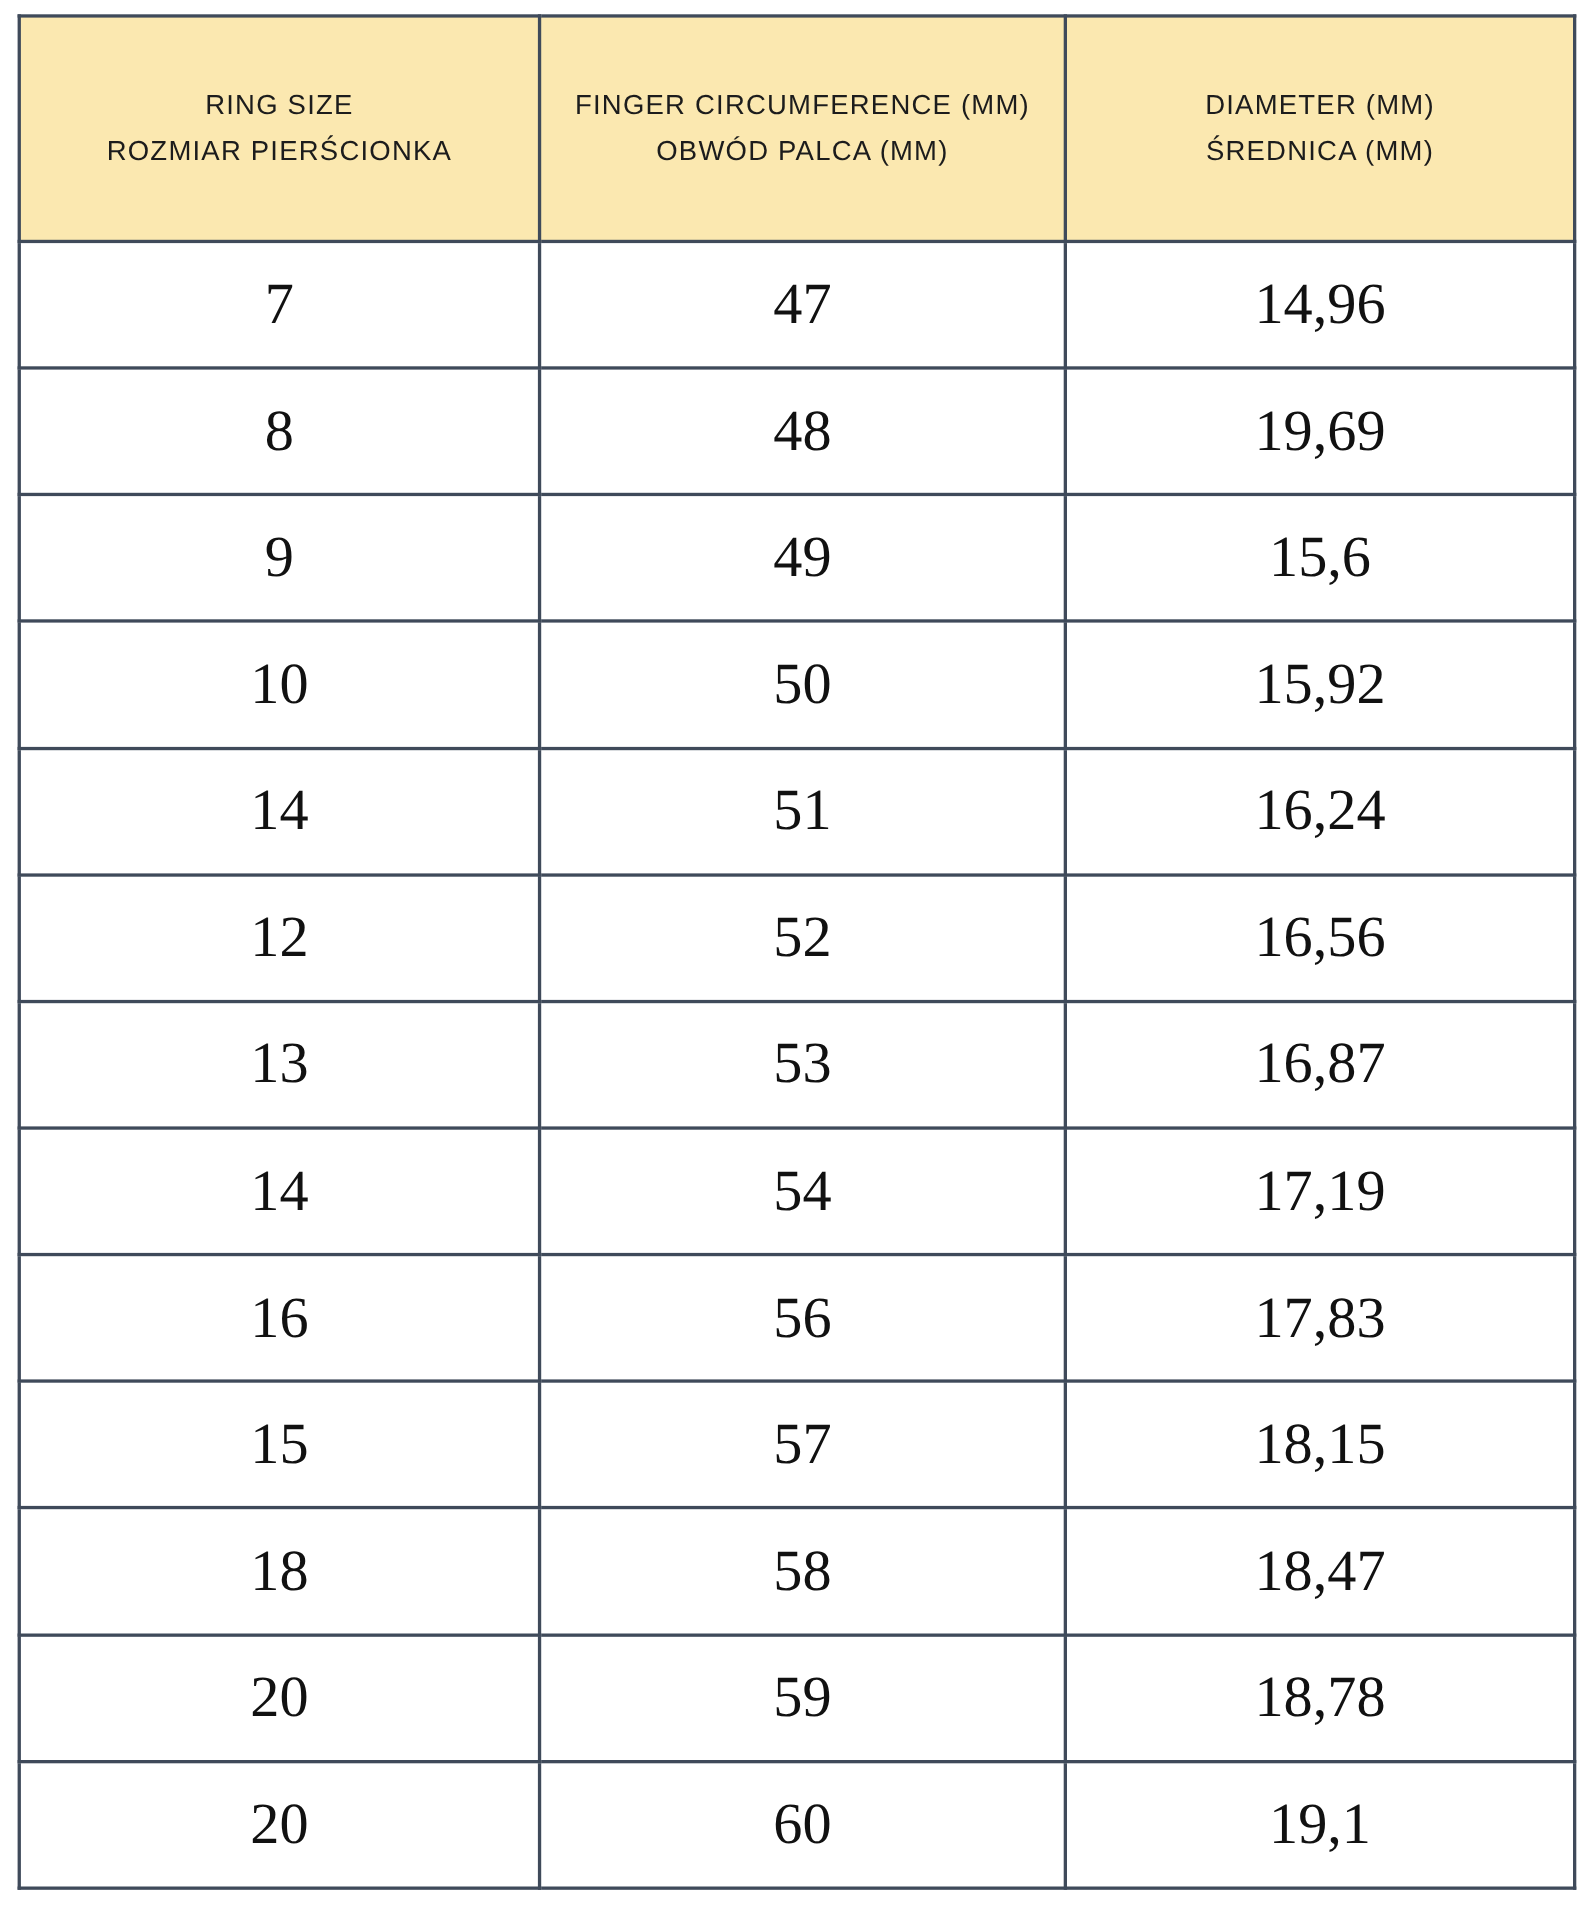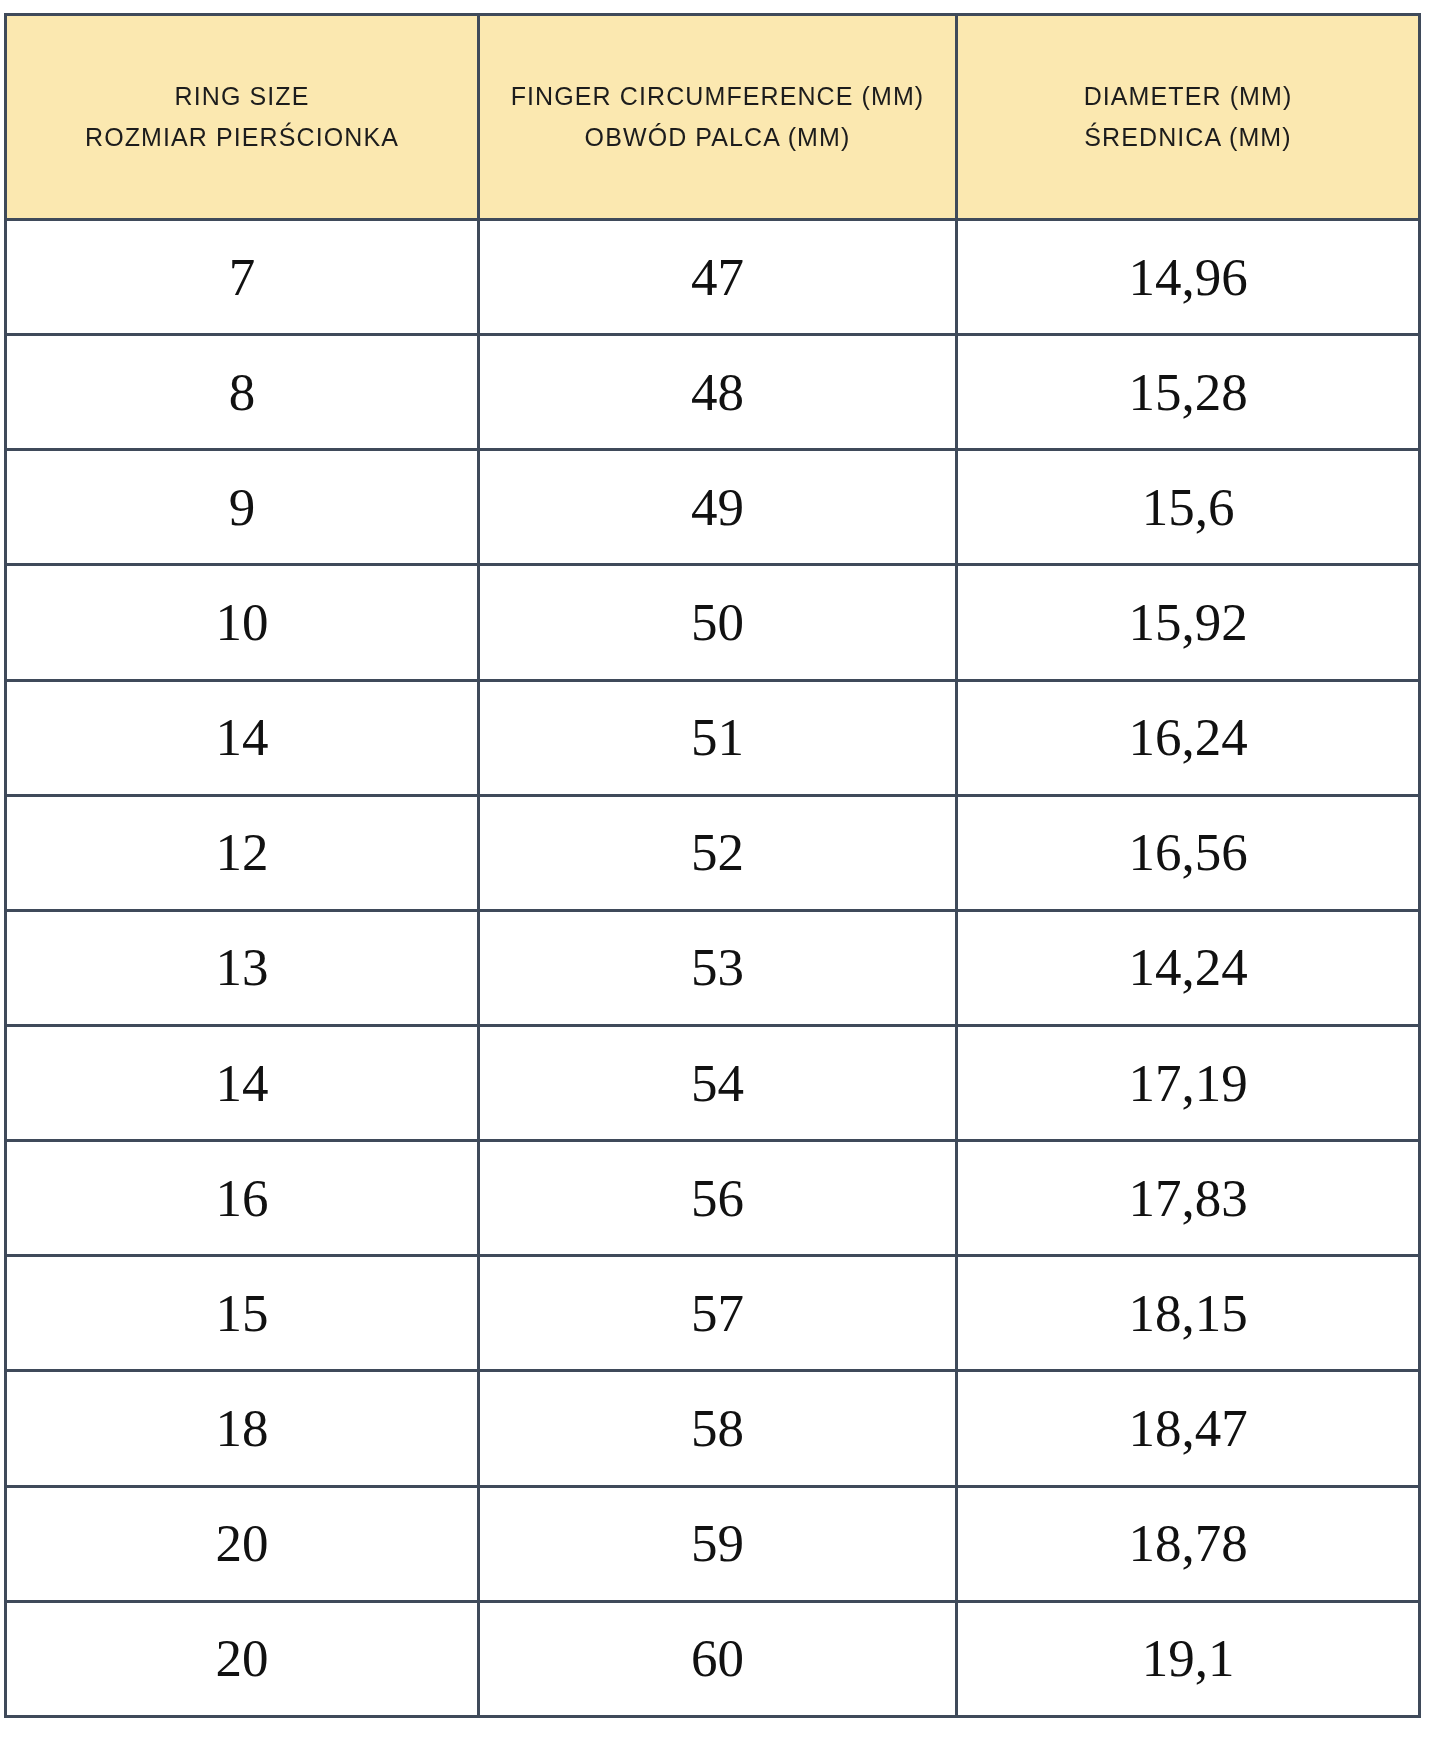--- a/index.html
+++ b/index.html
@@ -17,7 +17,7 @@
 
   #size-table-wrap {
     position: absolute;
-    left: 4px;
+    left: 16px;
     top: 13px;
     width: 1414px;
     height: 1705px;

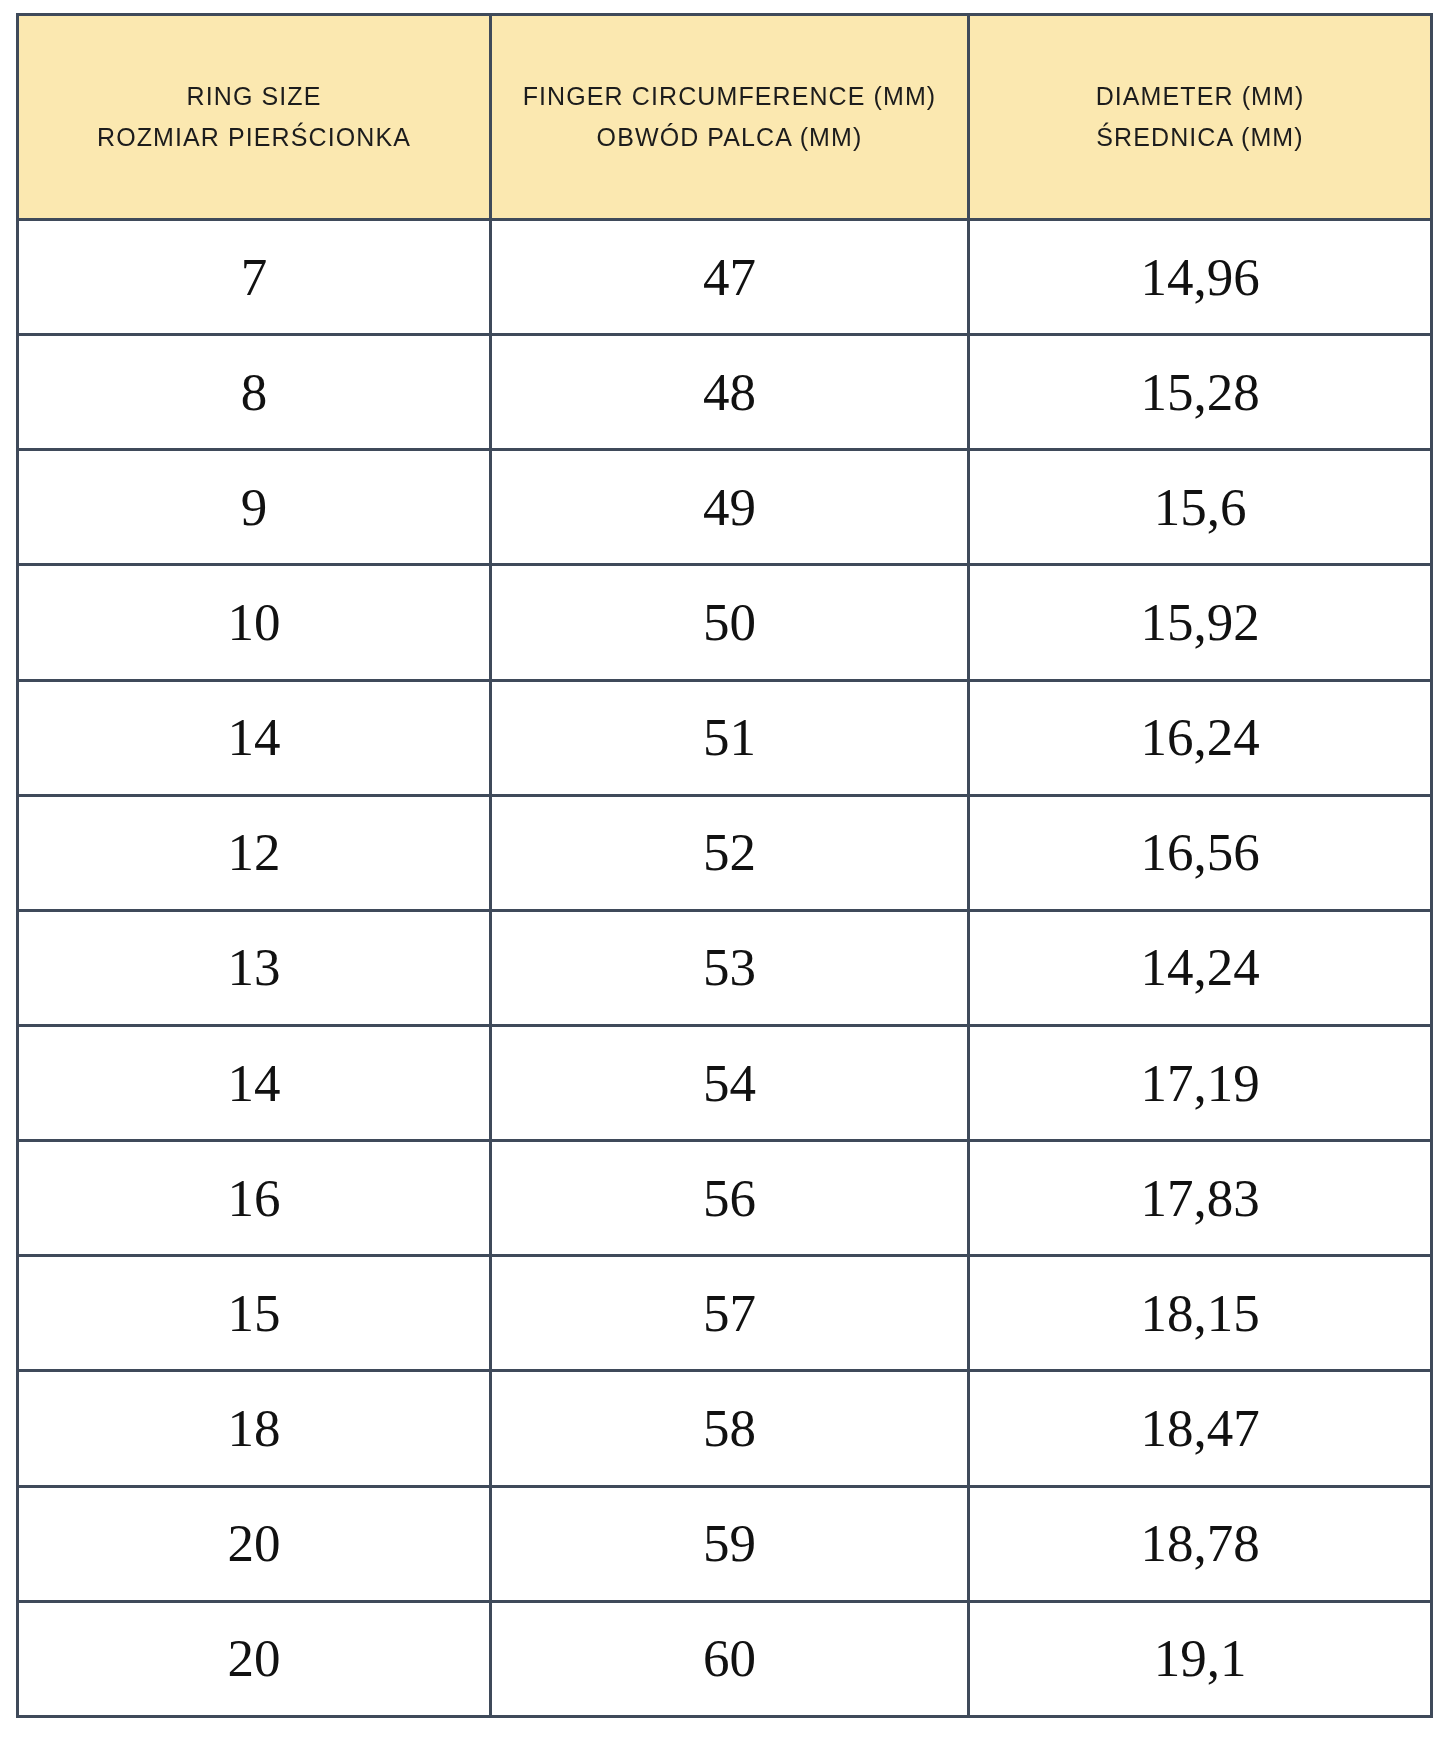--- a/index.html
+++ b/index.html
@@ -112,7 +112,7 @@
         <tr class="data-row">
           <td class="data-cell">8</td>
           <td class="data-cell">48</td>
-          <td class="data-cell">15,28</td>
+          <td class="data-cell">19,69</td>
         </tr>
         <tr class="data-row">
           <td class="data-cell">9</td>

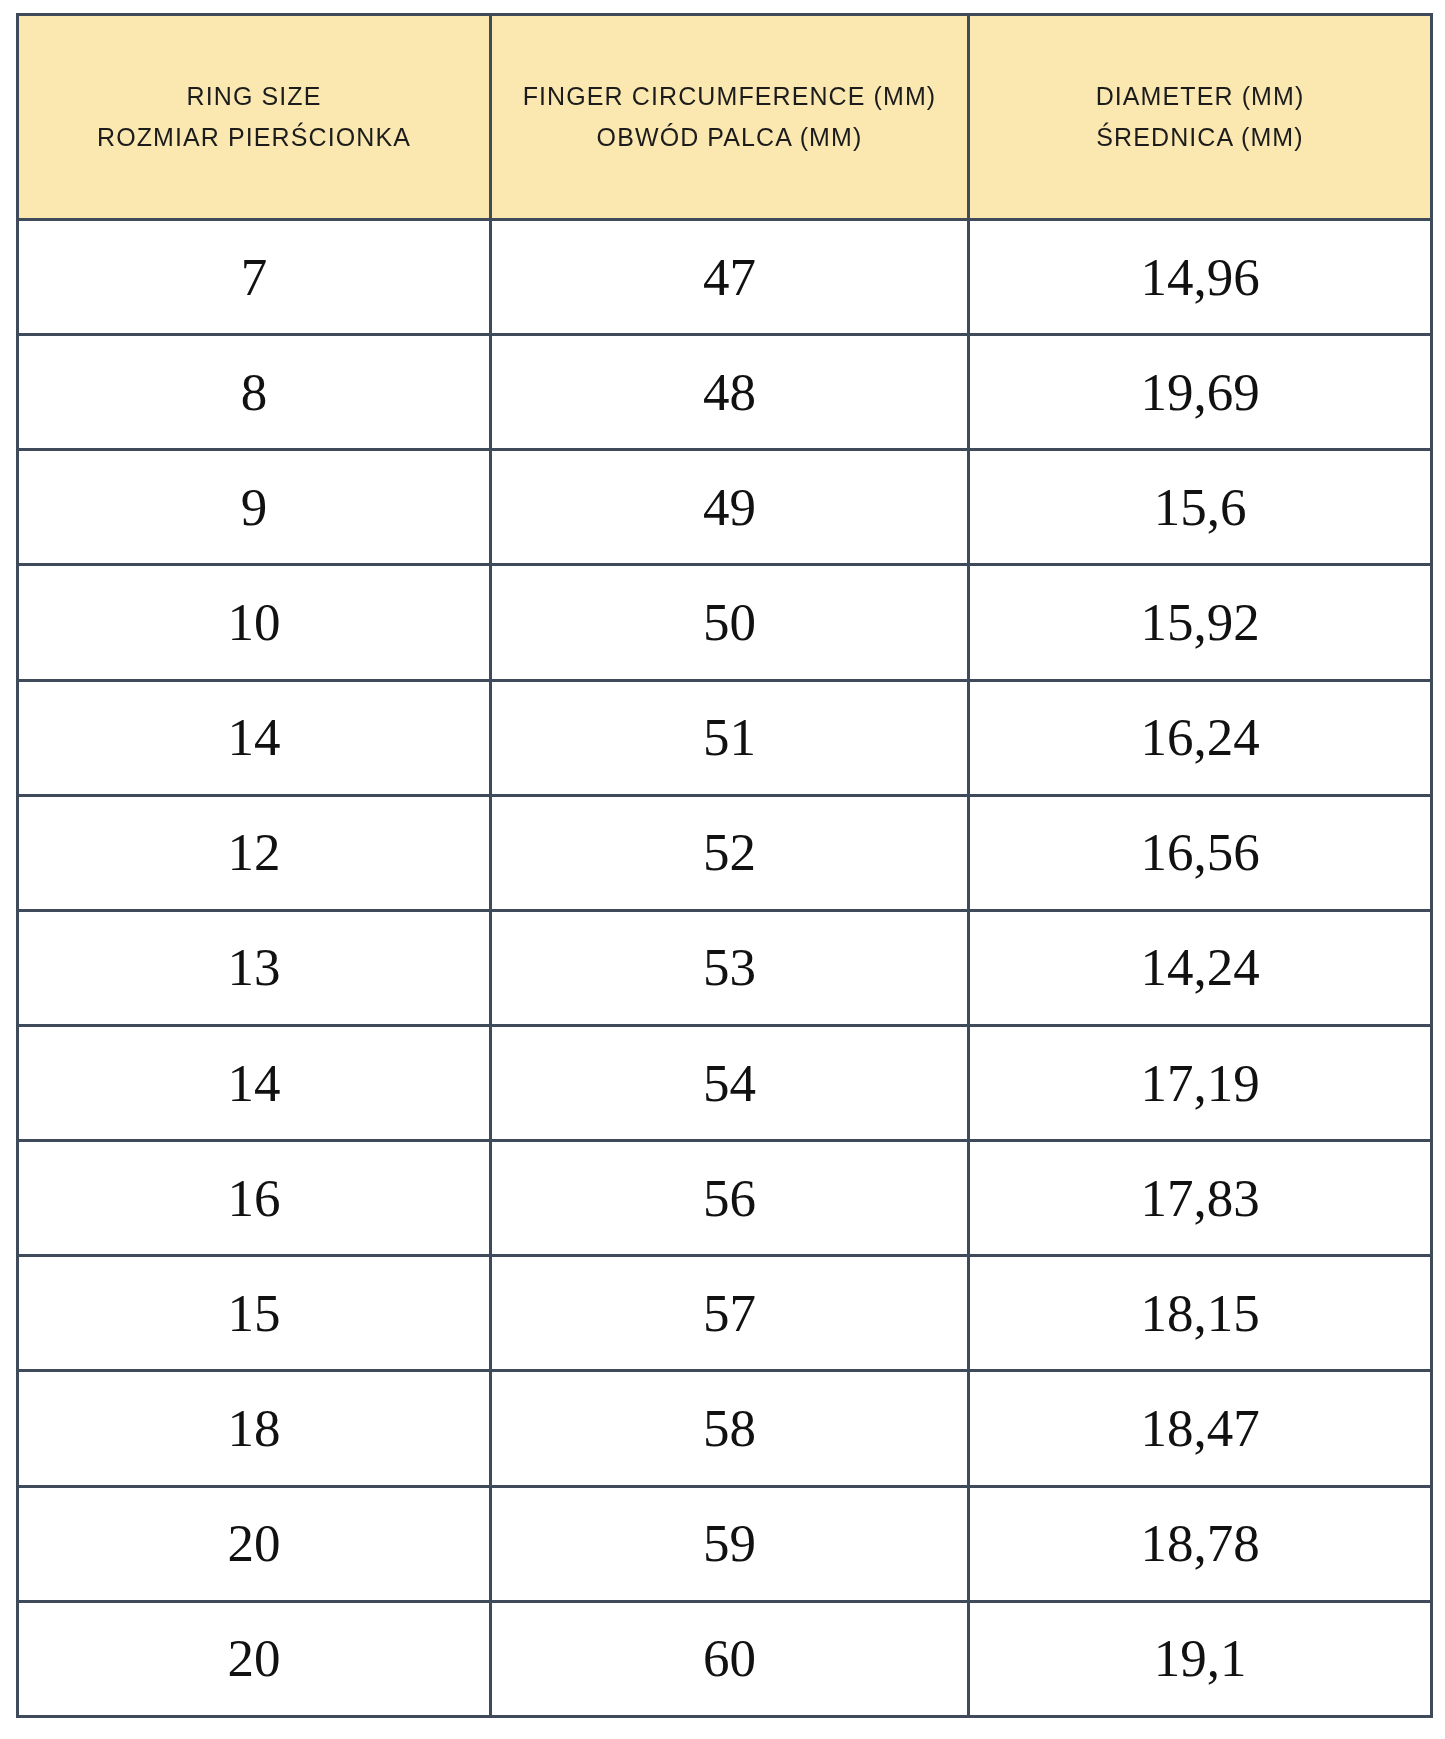--- a/index.html
+++ b/index.html
@@ -137,7 +137,7 @@
         <tr class="data-row">
           <td class="data-cell">13</td>
           <td class="data-cell">53</td>
-          <td class="data-cell">14,24</td>
+          <td class="data-cell">16,87</td>
         </tr>
         <tr class="data-row">
           <td class="data-cell">14</td>

